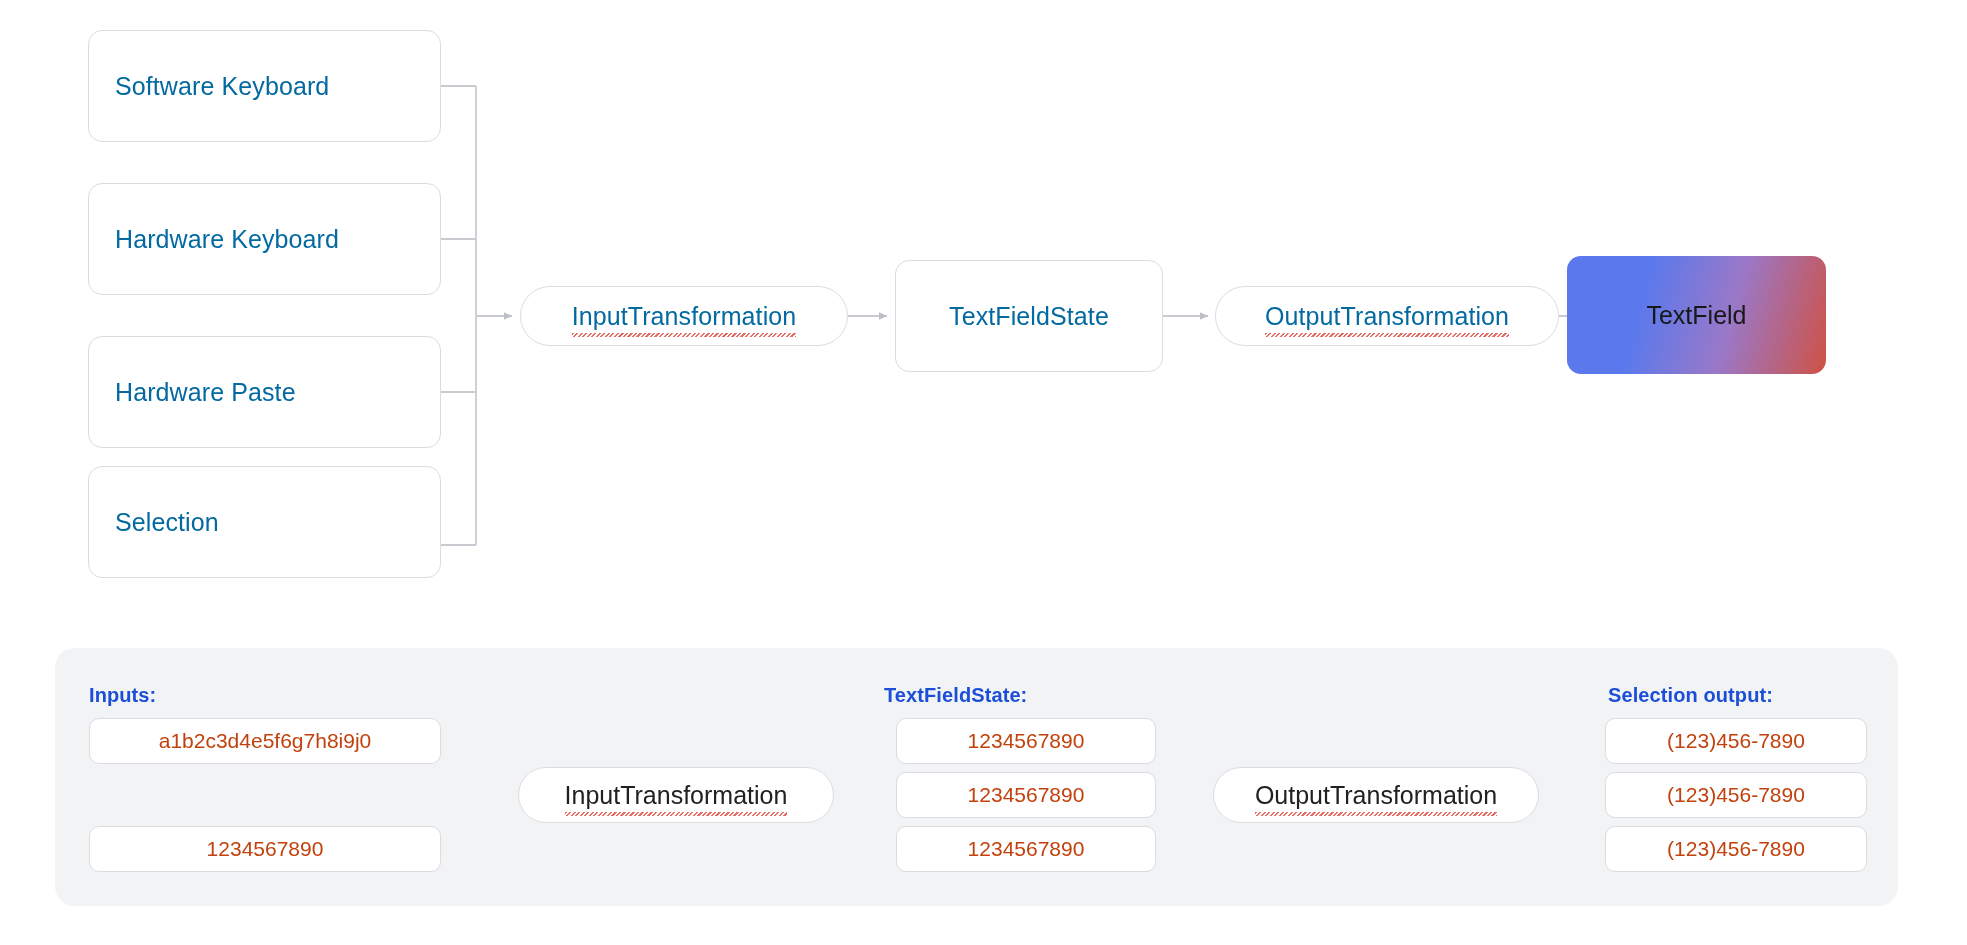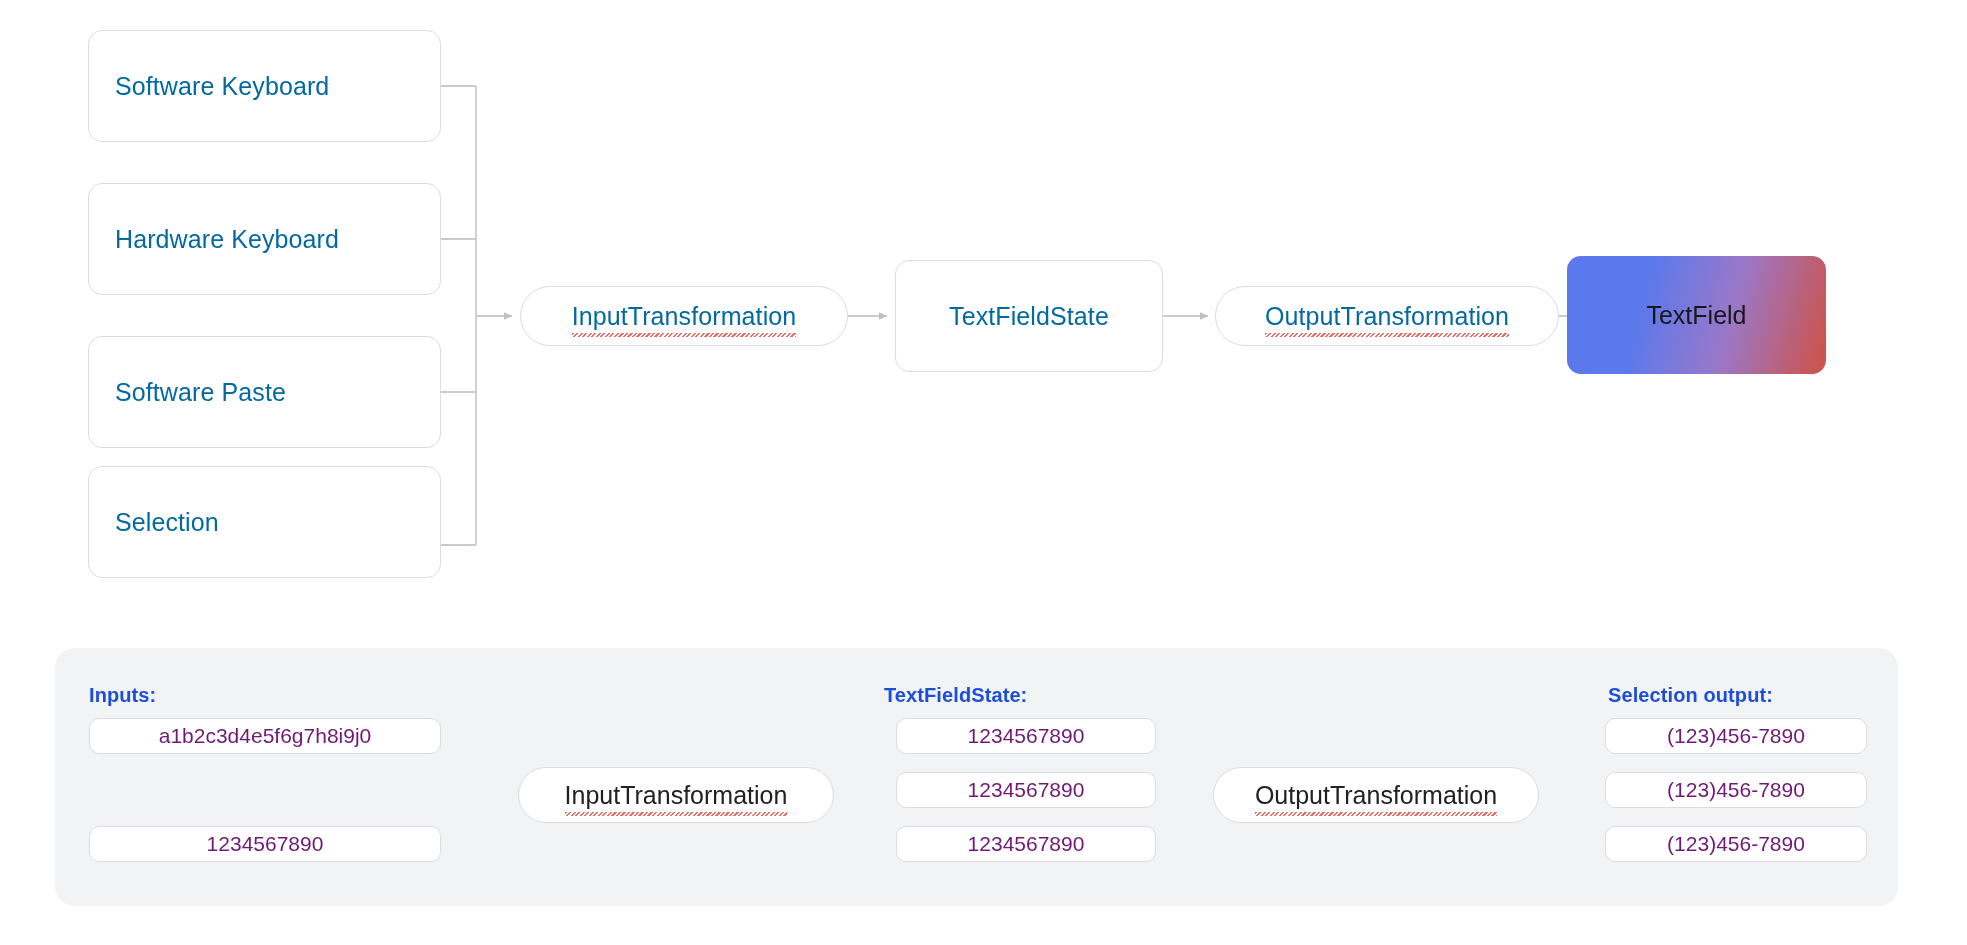--- a/index.html
+++ b/index.html
@@ -203,7 +203,7 @@
     <span>Hardware Keyboard</span>
   </div>
   <div class="node rect src-box" style="top:336px;">
-    <span>Software Paste</span>
+    <span>Hardware Paste</span>
   </div>
   <div class="node rect src-box" style="top:466px;">
     <span>Selection</span>

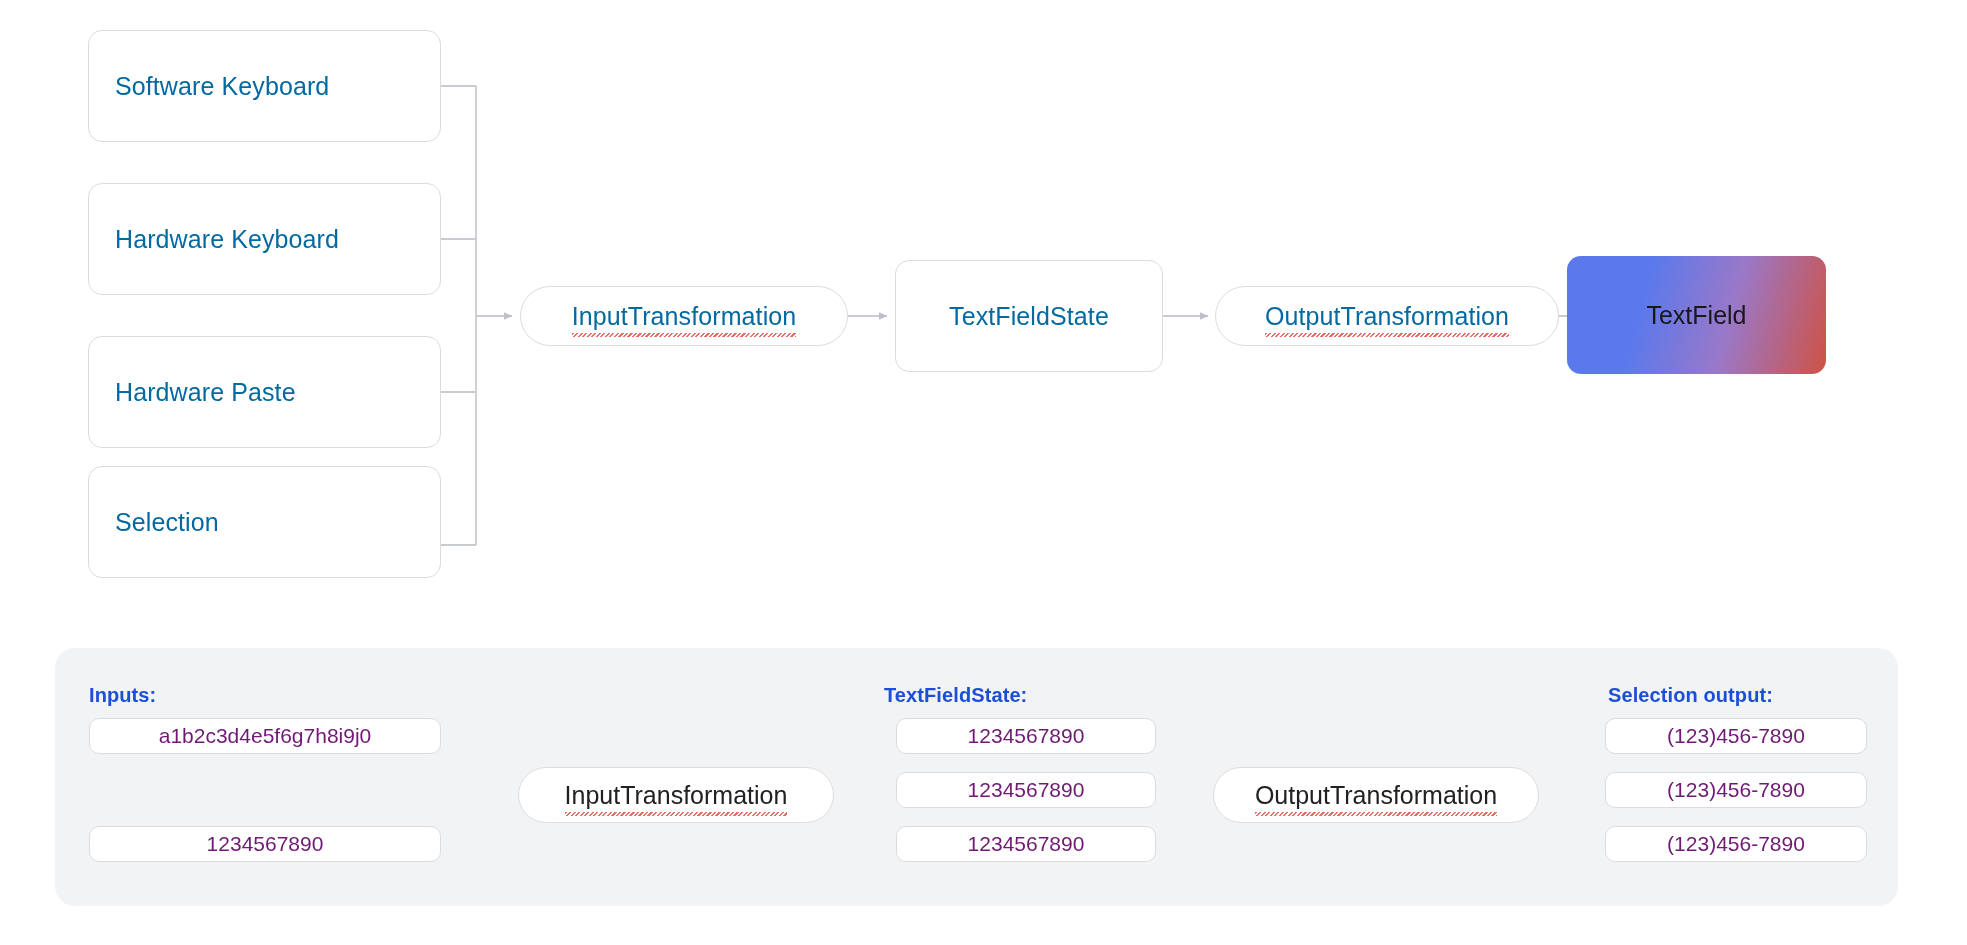--- a/index.html
+++ b/index.html
@@ -107,7 +107,7 @@
   }
   .val-box {
     position: absolute;
-    height: 36px;
+    height: 46px;
     background: #ffffff;
     border: 1.6px solid #dadce0;
     border-radius: 10px;
@@ -115,7 +115,7 @@
     align-items: center;
     justify-content: center;
     font-size: 21px;
-    color: #701a75;
+    color: #c2410c;
   }
   .ex-pill {
     position: absolute;

